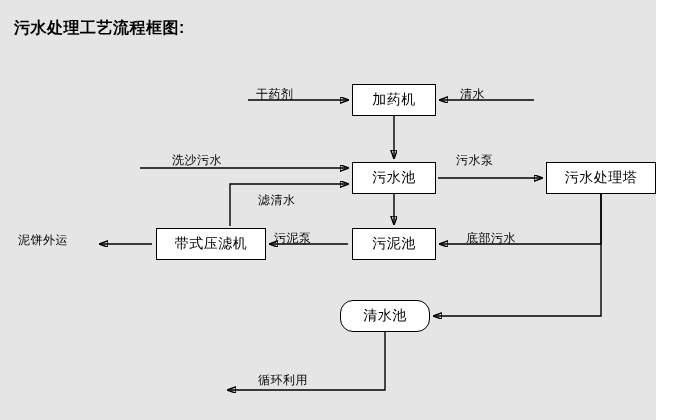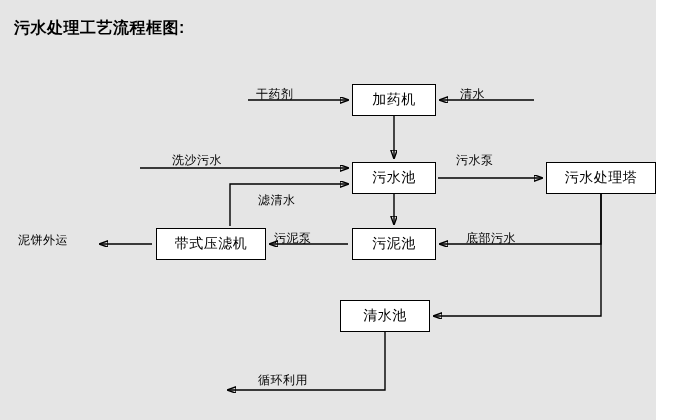--- a/index.html
+++ b/index.html
@@ -118,7 +118,7 @@
     <span>污泥池</span>
   </div>
 
-  <div class="box" style="left:340px; top:300px; width:90px; height:32px;">
+  <div class="box" style="left:340px; top:300px; width:90px; height:32px;border-radius:13px;">
     <span>清水池</span>
   </div>
 

